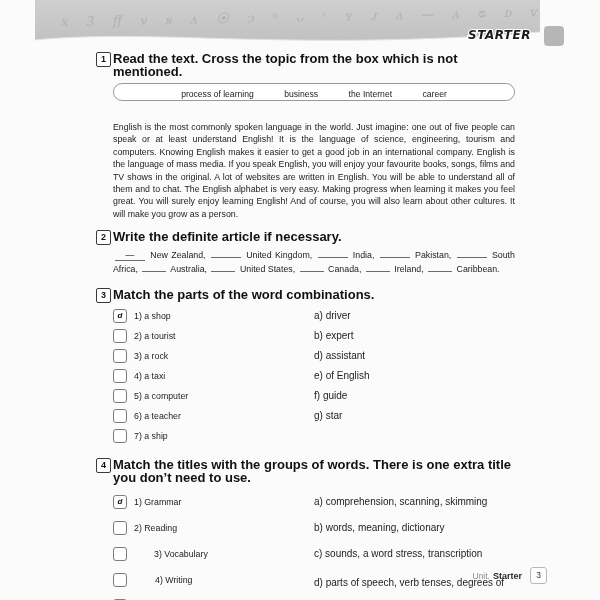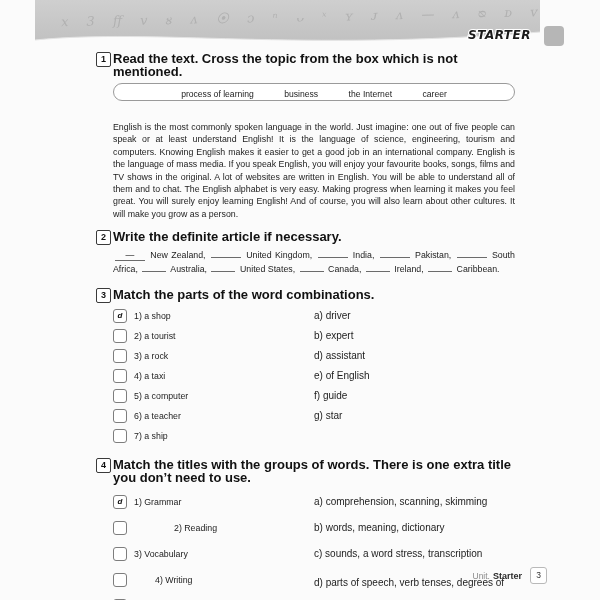--- a/index.html
+++ b/index.html
@@ -370,7 +370,7 @@
             <div class="ansbox">d</div>
             <div class="m-label">1) Grammar</div>
           </div>
-          <div class="m-item" style="height:26px;gap:40px;">
+          <div class="m-item" style="height:26px;">
             <div class="ansbox"></div>
             <div class="m-label">2) Reading</div>
           </div>

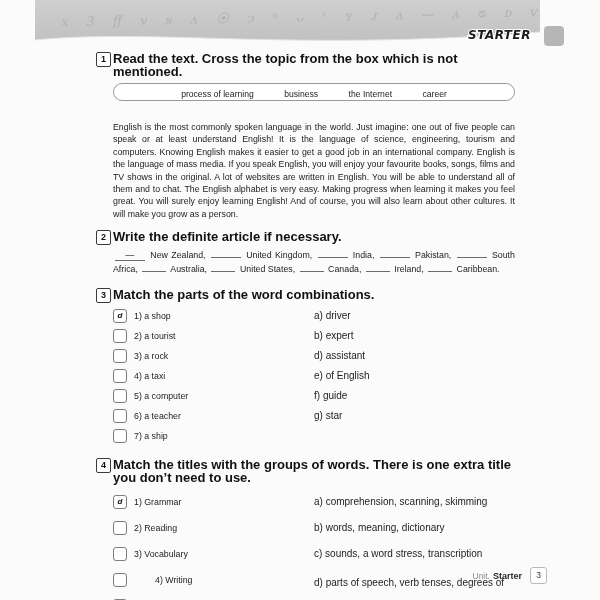--- a/index.html
+++ b/index.html
@@ -374,7 +374,7 @@
             <div class="ansbox"></div>
             <div class="m-label">2) Reading</div>
           </div>
-          <div class="m-item" style="height:26px;">
+          <div class="m-item" style="height:26px;gap:20px;">
             <div class="ansbox"></div>
             <div class="m-label">3) Vocabulary</div>
           </div>

